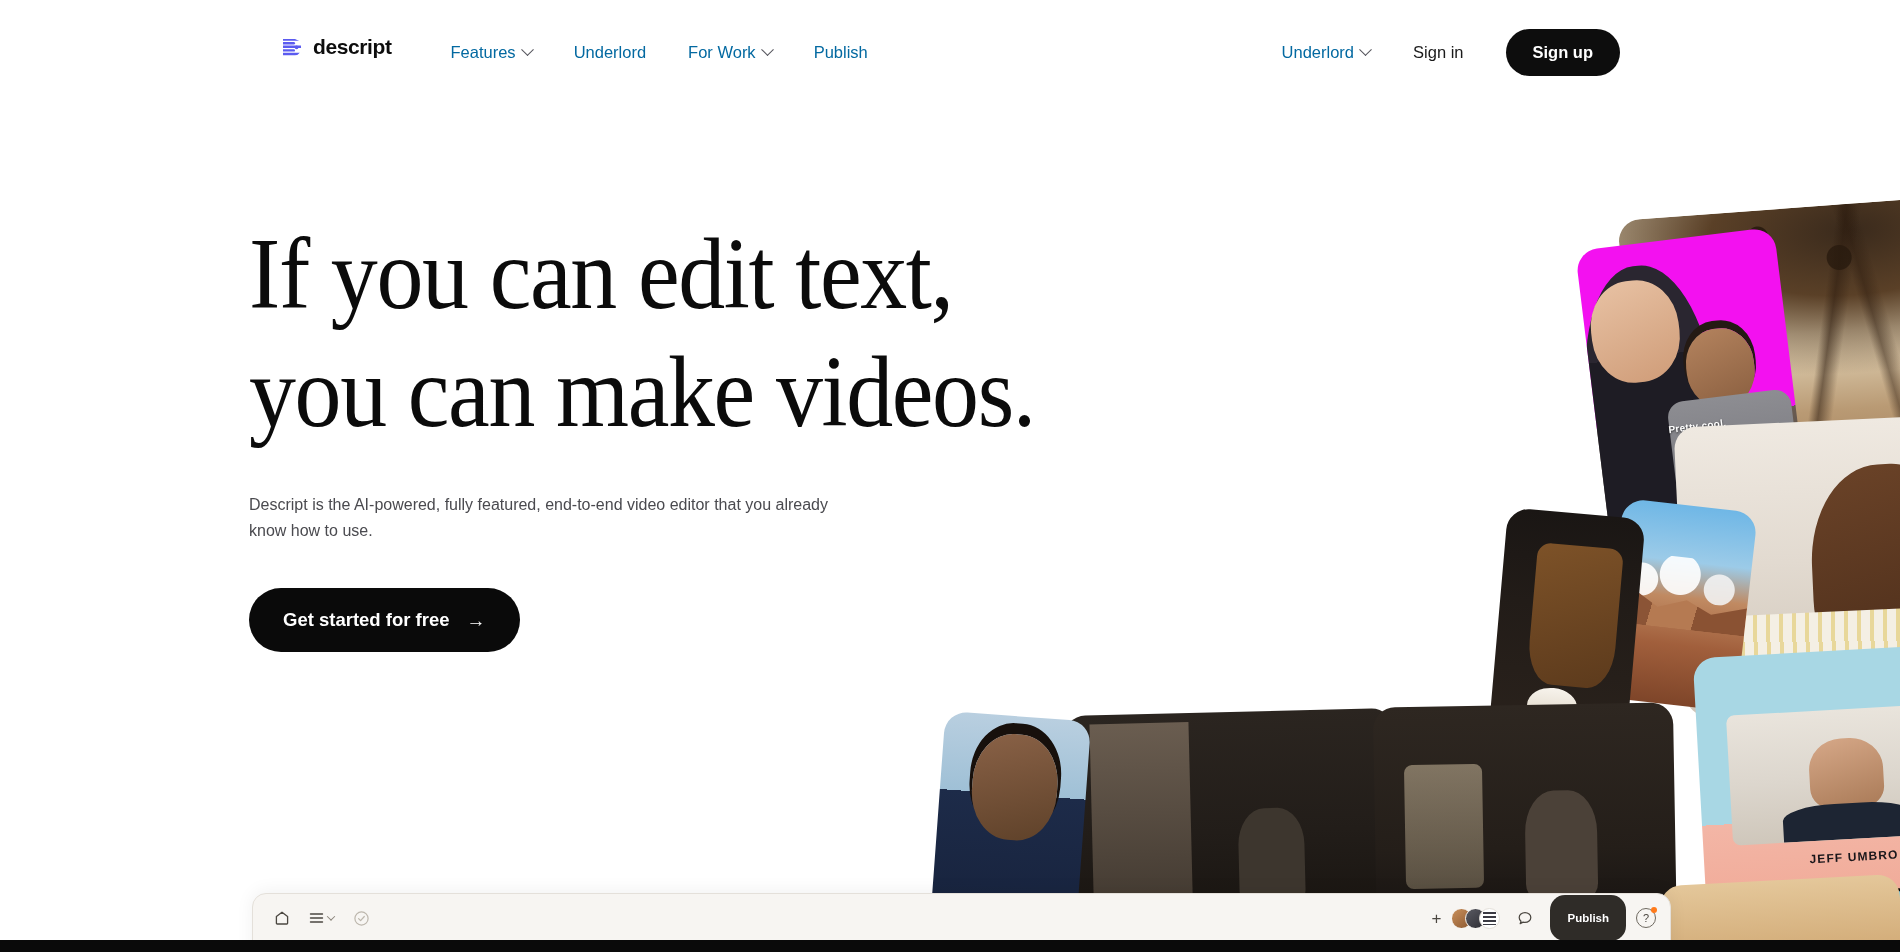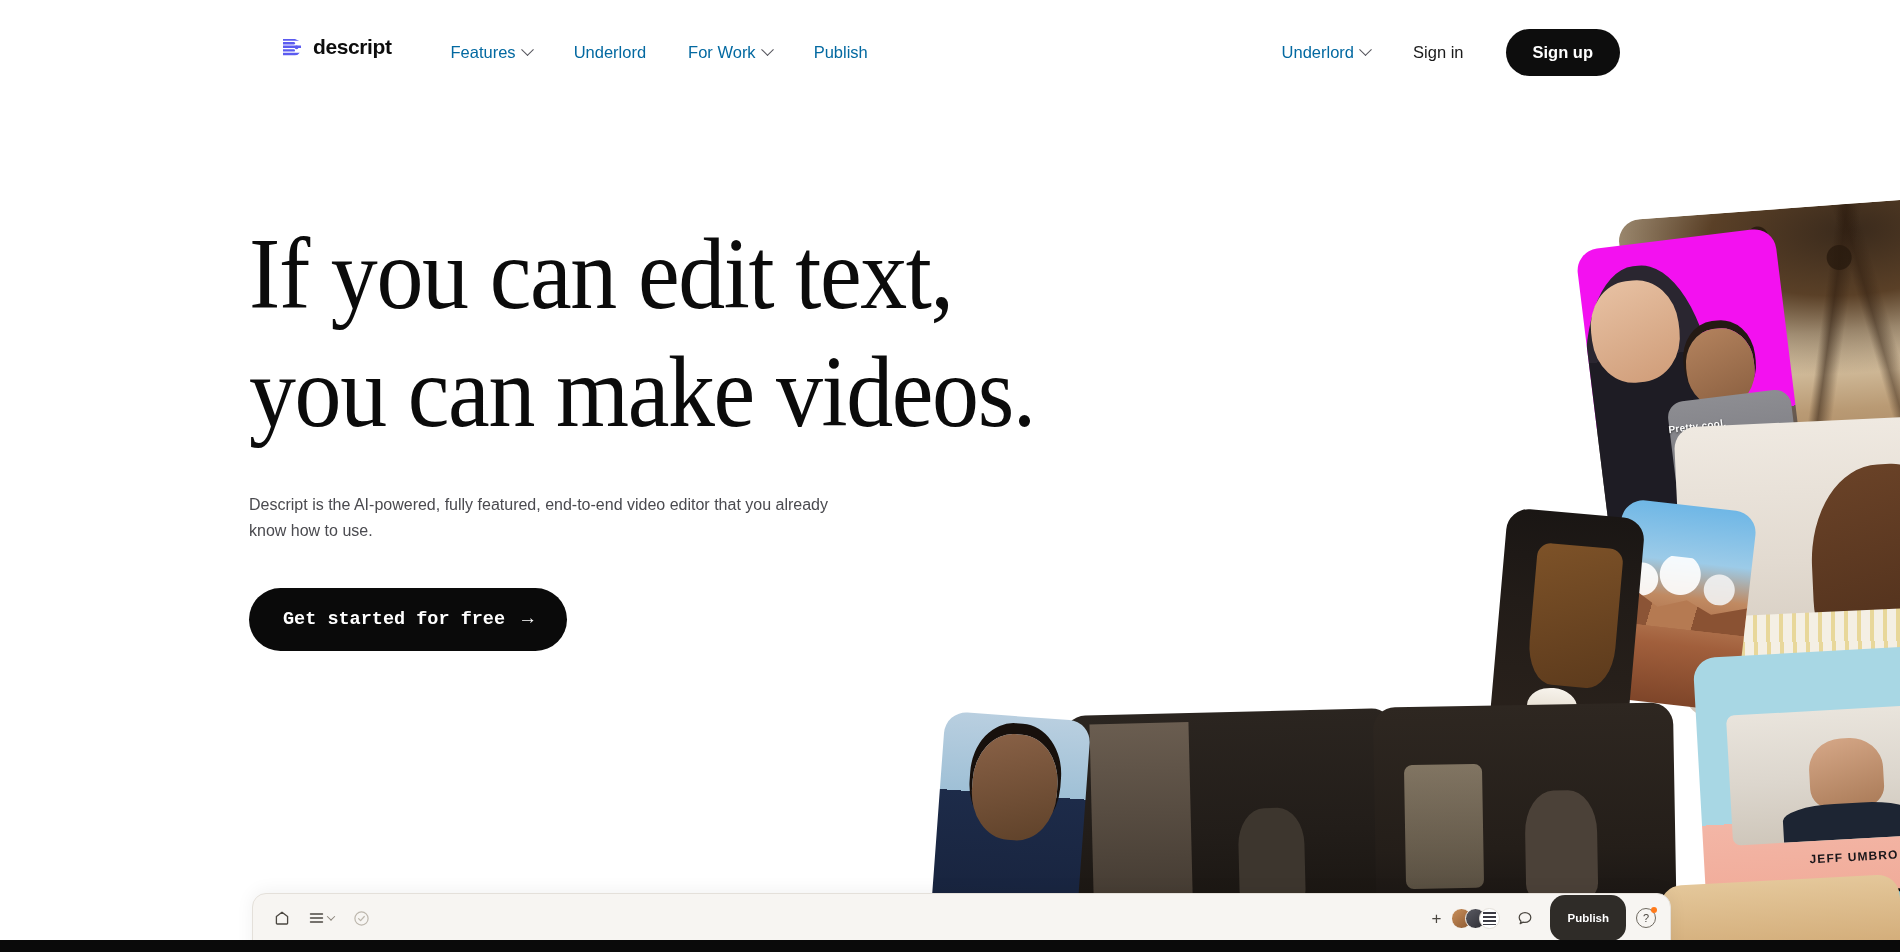--- a/index.html
+++ b/index.html
@@ -152,7 +152,7 @@
     font-size: 18.5px;
     font-weight: bold;
     cursor: pointer;
-    font-family: Liberation Mono, monospace;
+    font-family: Liberation Sans, sans-serif;
   }
   .cta .arrow {
     font-size: 19px;

